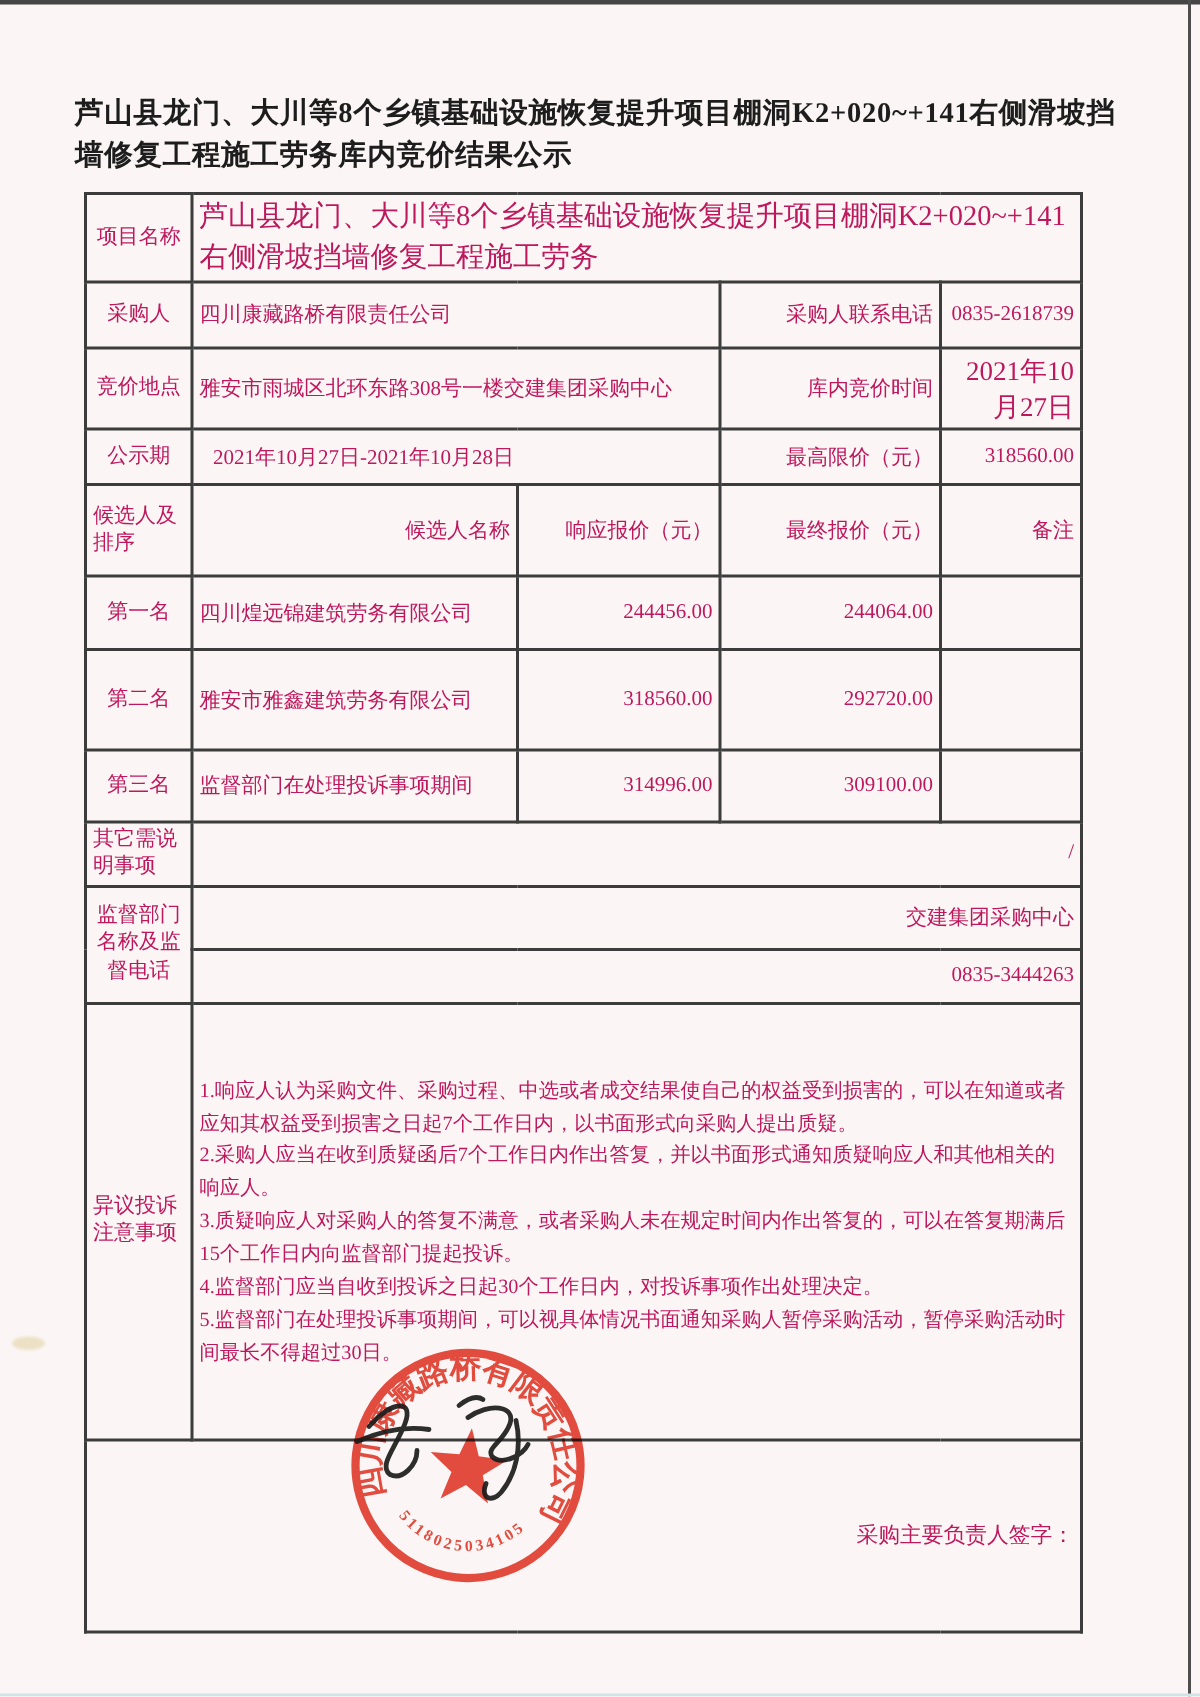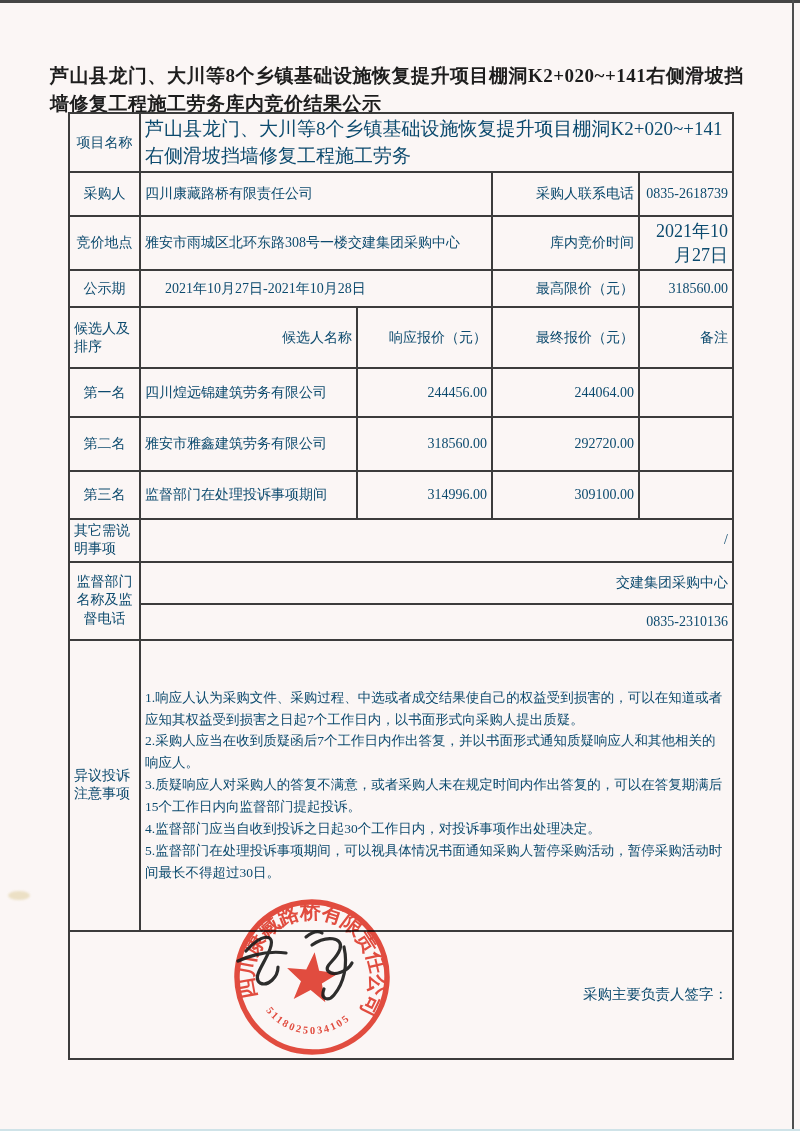--- a/index.html
+++ b/index.html
@@ -23,9 +23,9 @@
   }
   
   table.results{
-    position:absolute;left:56px;top:112px;width:666px;
+    position:absolute;left:56px;top:128px;width:666px;
     border-collapse:collapse;table-layout:fixed;
-    font-size:14px;color:#0c4a6e;margin-left:12px;
+    font-size:14px;color:#be185d;
   }
   table.results td{
     border:2px solid #3c3c3c;vertical-align:middle;

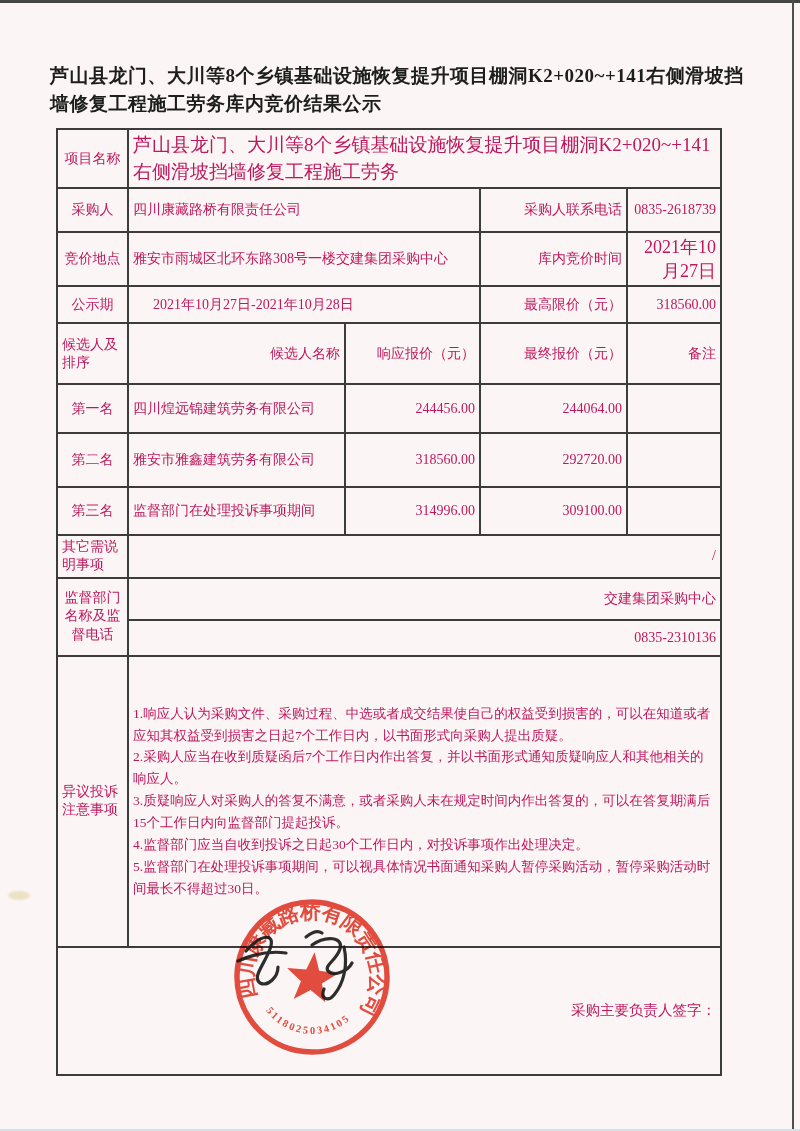--- a/index.html
+++ b/index.html
@@ -84,7 +84,7 @@
   </tr>
   <tr style="height:37px">
     <td class="lbl">公示期</td>
-    <td colspan="2" class="val-left" style="padding-left:24px">2021年10月27日-2021年10月28日</td>
+    <td colspan="2" class="val-left" style="padding-left:13px">2021年10月27日-2021年10月28日</td>
     <td class="ctr">最高限价（元）</td>
     <td class="ctr">318560.00</td>
   </tr>

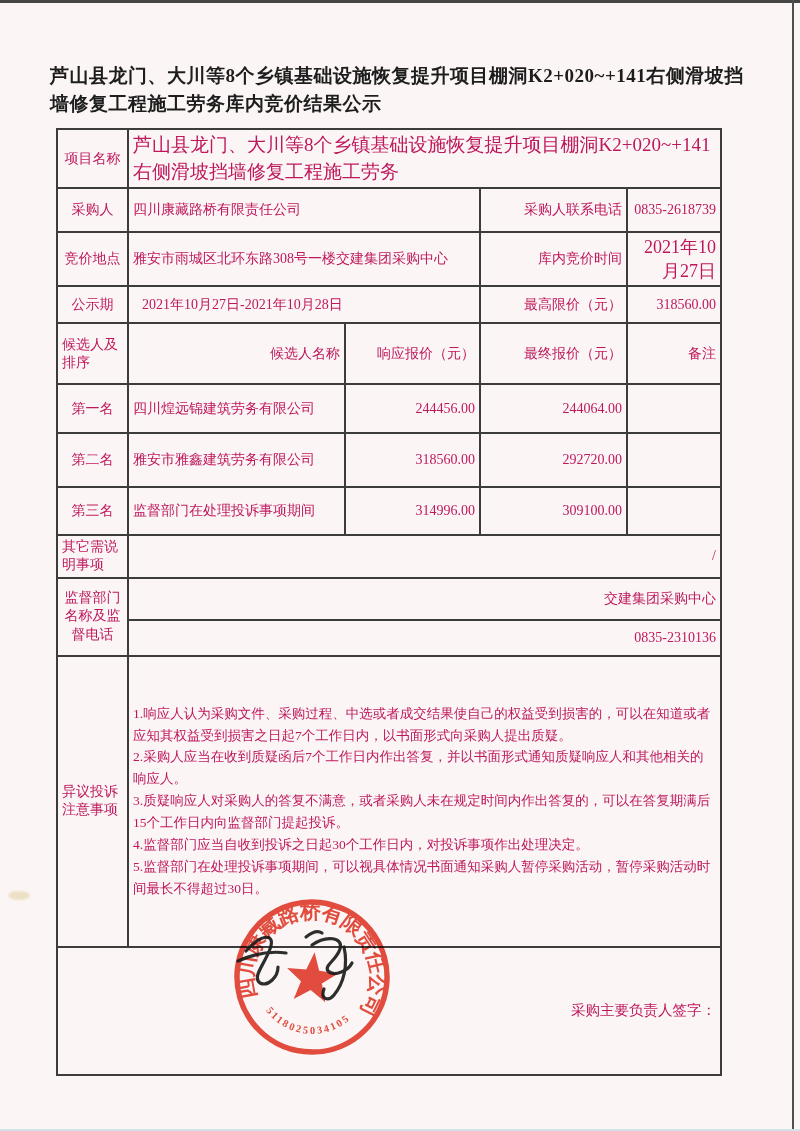--- a/index.html
+++ b/index.html
@@ -102,7 +102,7 @@
     <td class="ctr">244064.00</td>
     <td class="ctr"></td>
   </tr>
-  <tr style="height:54px">
+  <tr style="height:67px">
     <td class="lbl">第二名</td>
     <td class="val-left">雅安市雅鑫建筑劳务有限公司</td>
     <td class="ctr">318560.00</td>

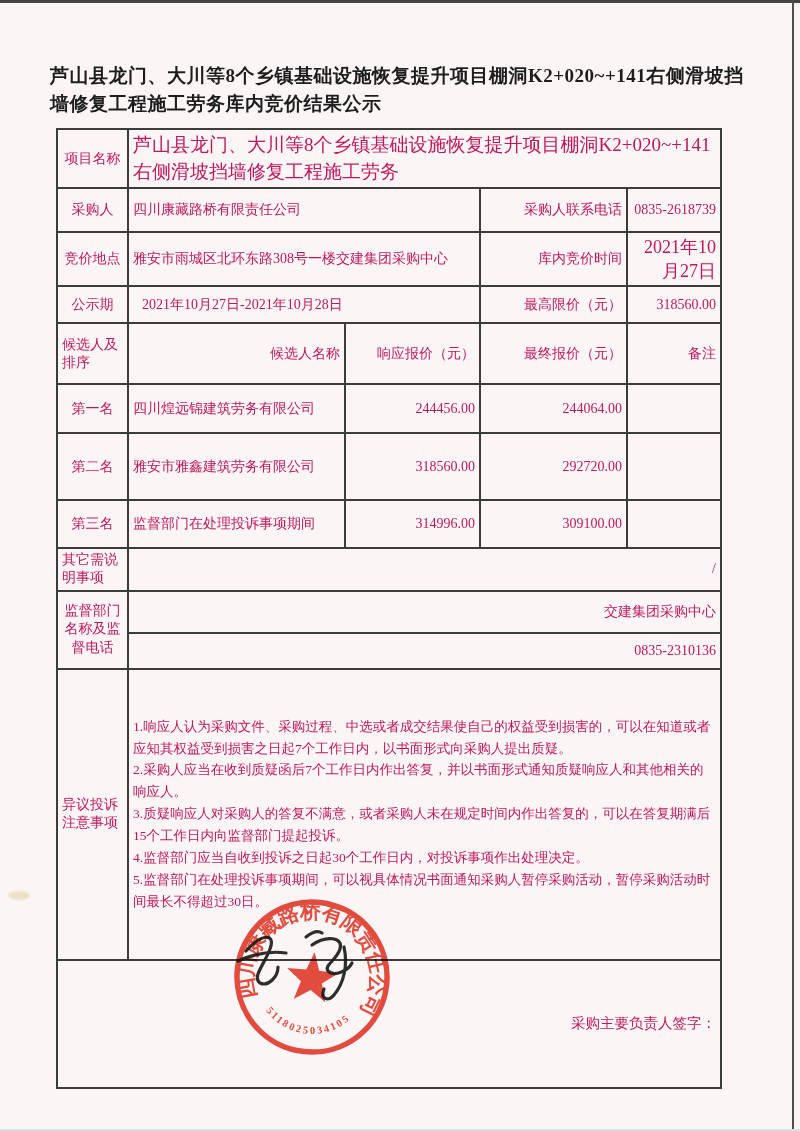--- a/index.html
+++ b/index.html
@@ -125,7 +125,7 @@
     <td colspan="4" class="ctr">交建集团采购中心</td>
   </tr>
   <tr style="height:36px">
-    <td colspan="4" class="ctr">0835-2310136</td>
+    <td colspan="4" class="ctr">0835-3444263</td>
   </tr>
   <tr style="height:291px">
     <td class="lbl-left">异议投诉注意事项</td>

